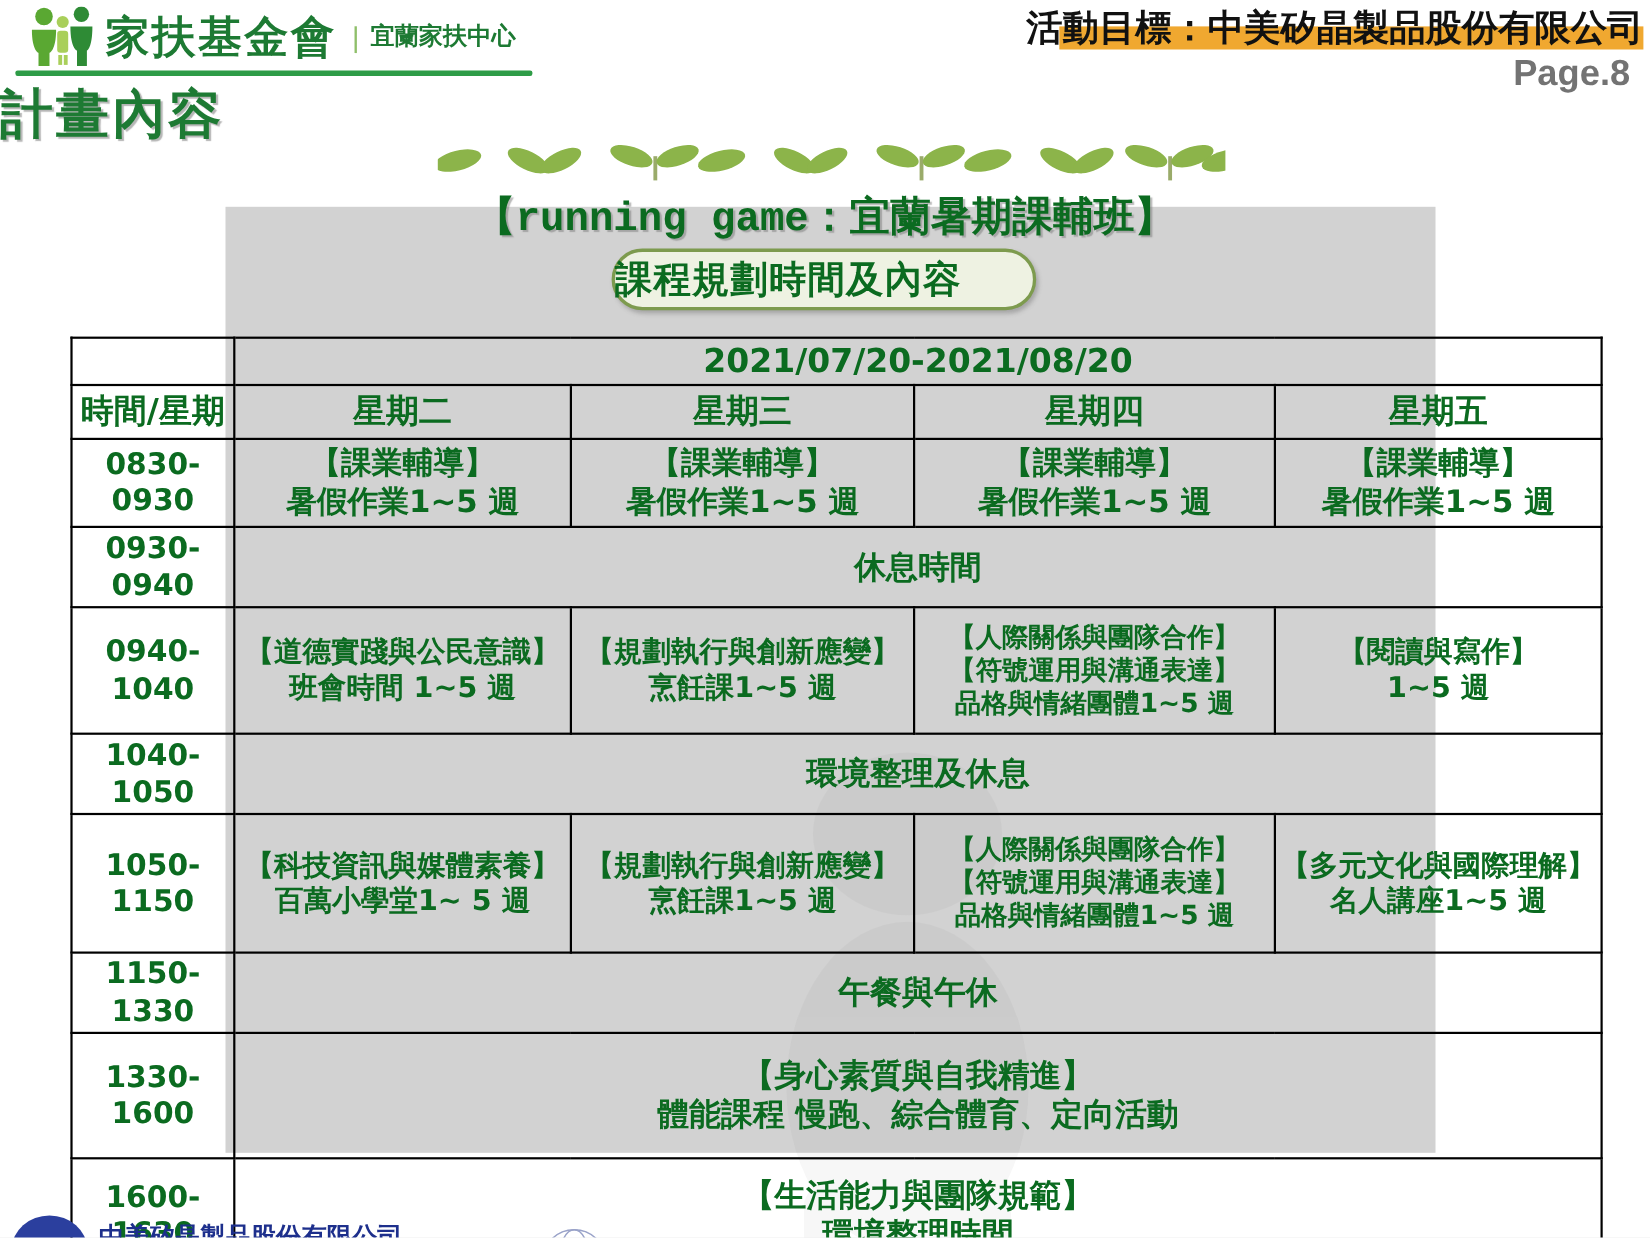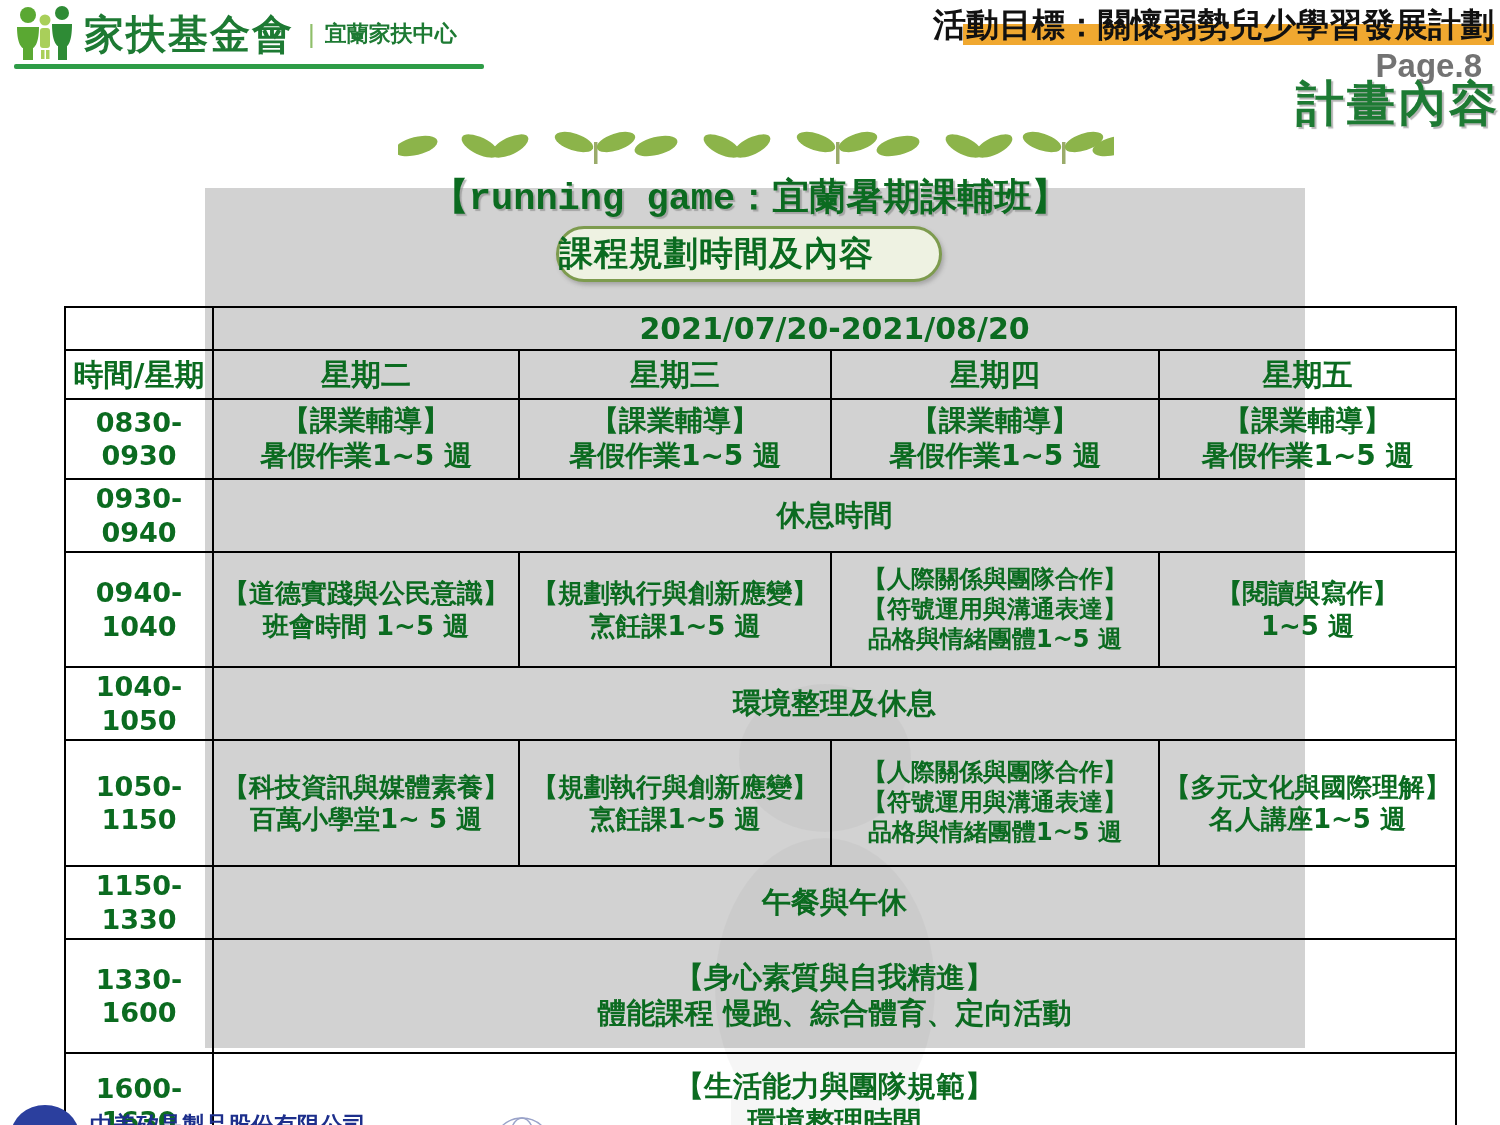--- a/index.html
+++ b/index.html
@@ -13,7 +13,7 @@
 
   
   .logo-wrap {
-    position: absolute; left: 14px; top: 4px;
+    position: absolute; left: 26px; top: 4px;
     display: flex; align-items: center; height: 60px;
   }
   .logo-mark { width: 62px; height: 56px; flex: 0 0 62px; }

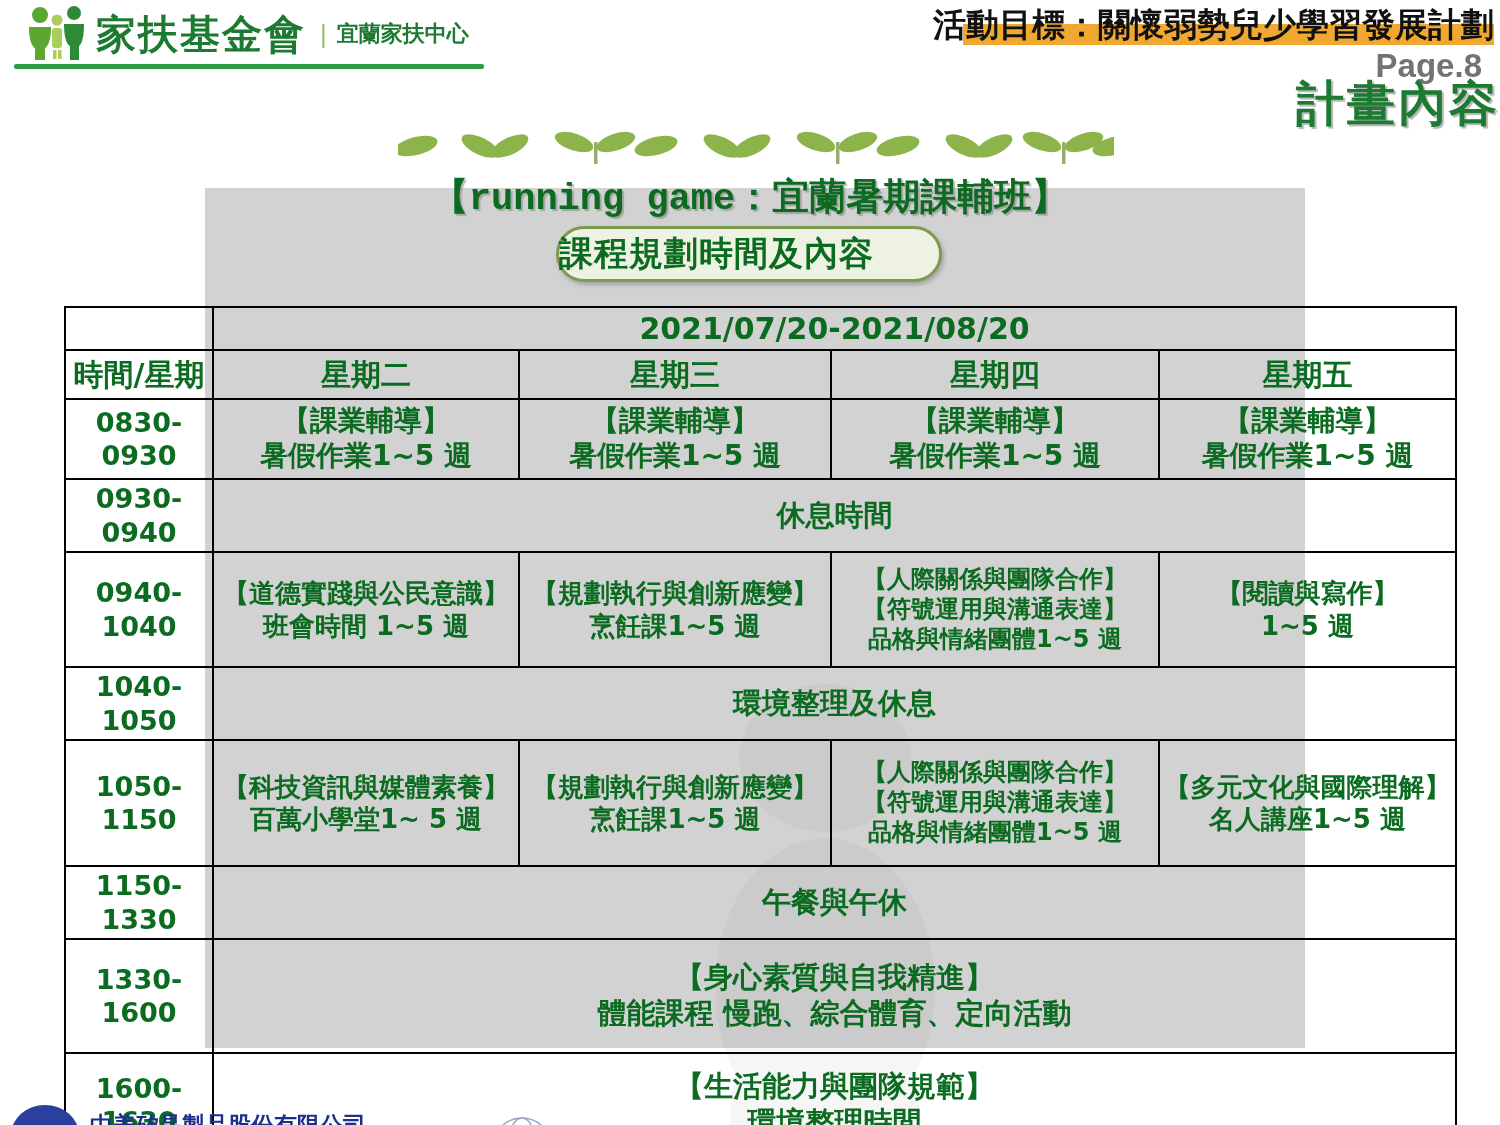--- a/index.html
+++ b/index.html
@@ -181,7 +181,7 @@
 
   <div class="banner">
     <div class="banner-hl"></div>
-    <div class="banner-text">活動目標：關懷弱勢兒少學習發展計劃</div>
+    <div class="banner-text">活動目標：中美矽晶製品股份有限公司</div>
   </div>
   <div class="page-num">Page.8</div>
 

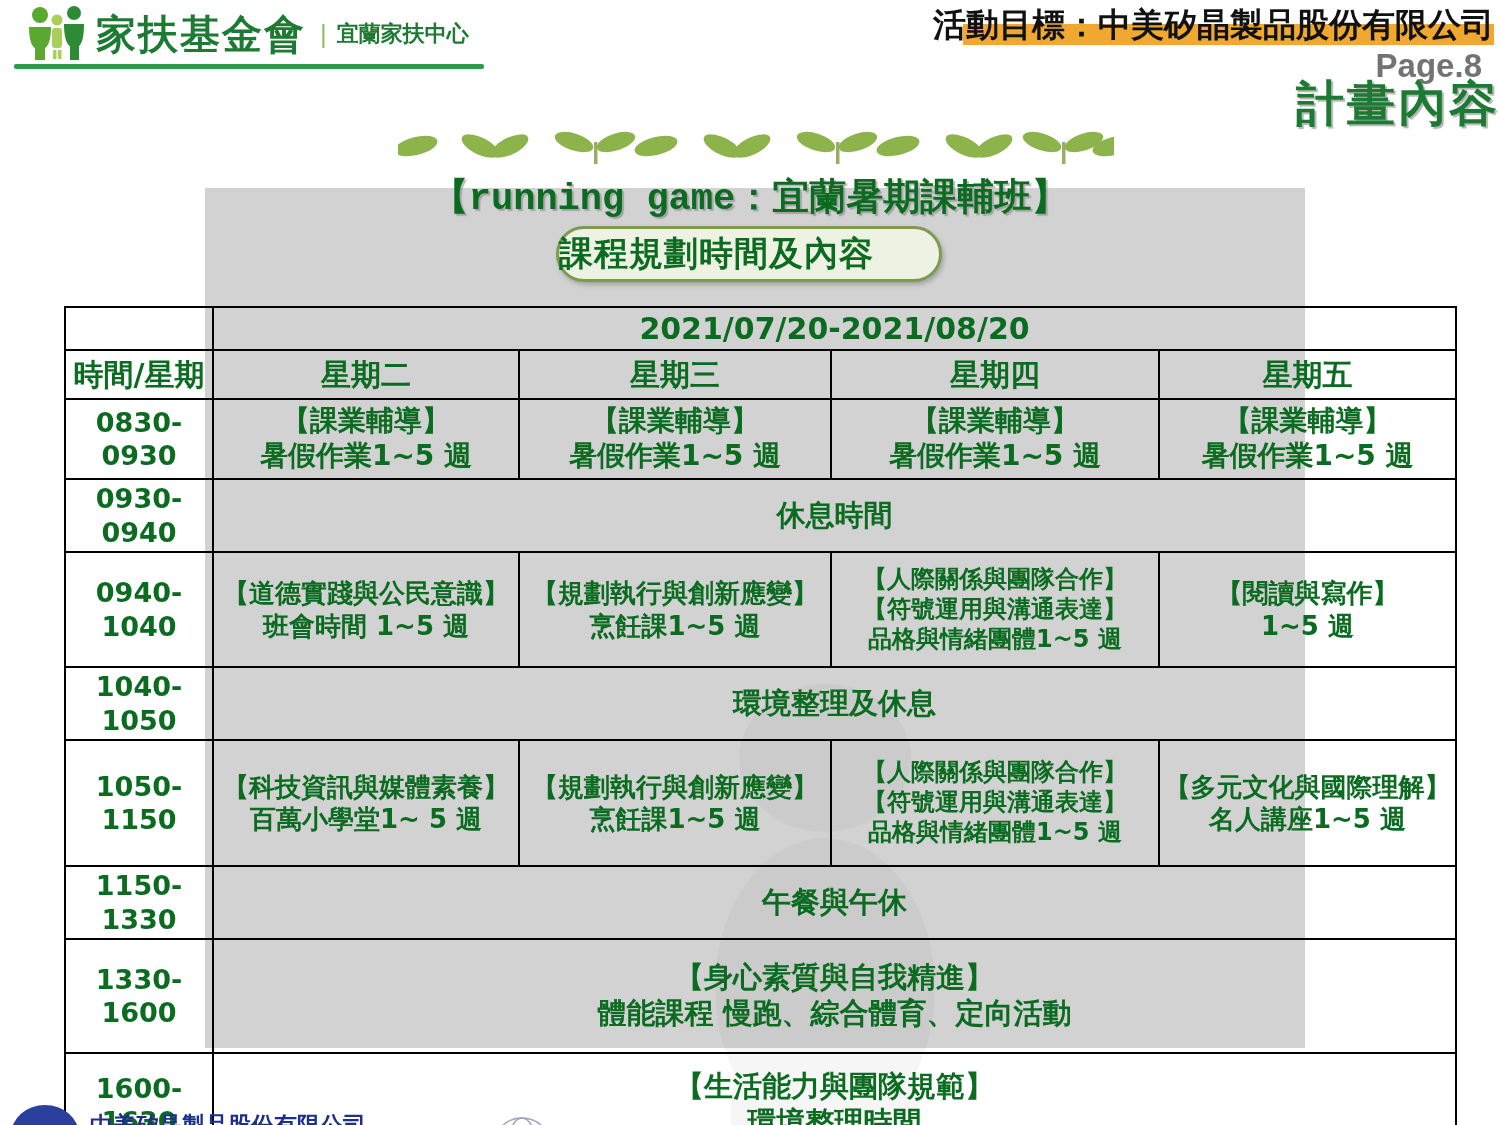--- a/index.html
+++ b/index.html
@@ -54,7 +54,7 @@
 
   .big-title {
     position: absolute; left: 0; right: 0; top: 72px;
-    text-align: right;
+    text-align: left;
     font-size: 48px; font-weight: bold; color: #1d7a33;
     font-family: "DejaVu Sans", sans-serif;
     letter-spacing: 3px;

